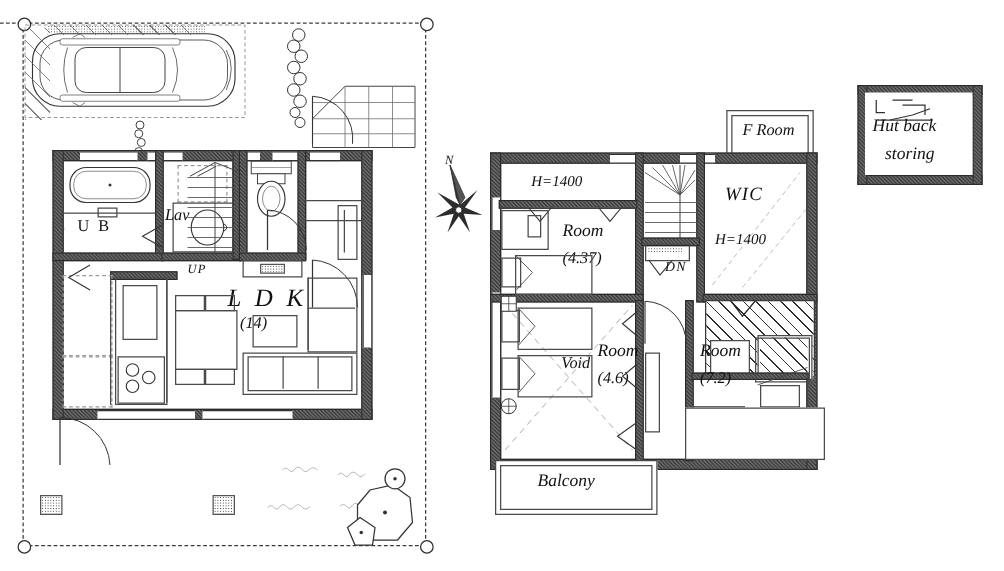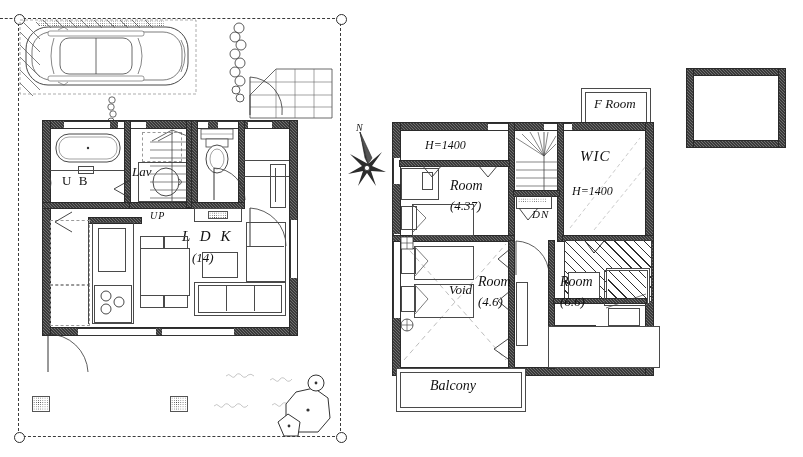--- a/index.html
+++ b/index.html
@@ -475,6 +475,19 @@
     <div class="wall" style="left:0;top:72px;width:98px;height:6px;"></div>
     <div class="wall" style="left:0;top:0;width:6px;height:78px;"></div>
     <div class="wall" style="left:92px;top:0;width:6px;height:78px;"></div>
+    <div class="abs" style="left:6px;top:6px;width:86px;height:66px;background:#fff;">
+      <svg class="abs" style="left:8px;top:4px;" width="54" height="22">
+        <g fill="none" stroke="#333" stroke-width="1">
+          <path d="M1 2 L1 12 L8 12"></path>
+          <path d="M14 2 L30 2"></path>
+          <path d="M22 6 L40 6 L40 14"></path>
+          <path d="M12 18 L30 14 L44 9"></path>
+          <path d="M2 18 L46 18"></path>
+        </g>
+      </svg>
+      <div class="lbl" style="left:6px;top:20px;font-size:14px;font-style:italic;">Hut back</div>
+      <div class="lbl" style="left:16px;top:42px;font-size:14px;font-style:italic;">storing</div>
+    </div>
   </div>
 
 </div>

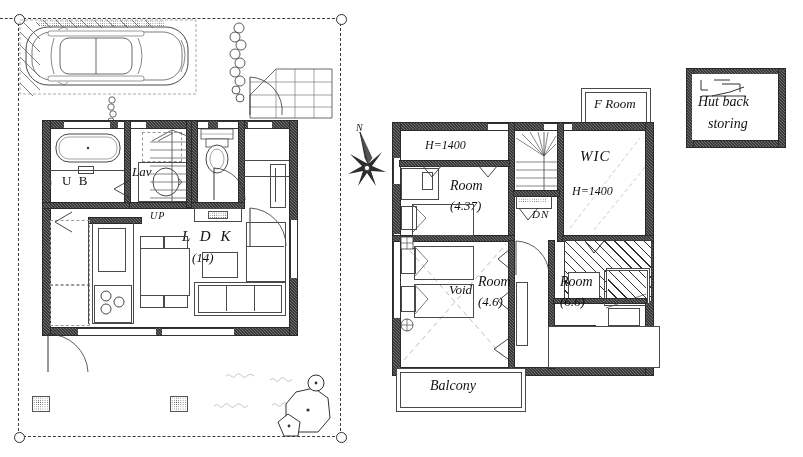--- a/index.html
+++ b/index.html
@@ -224,7 +224,7 @@
       </svg>
       <div class="win" style="left:206px;top:0.5px;width:24px;height:6px;"></div>
 
-      <div class="lbl" style="left:140px;top:108px;font-size:15px;font-style:italic;letter-spacing:3px;">L D K</div>
+      <div class="lbl" style="left:140px;top:108px;font-size:20px;font-style:italic;letter-spacing:3px;">L D K</div>
       <div class="lbl" style="left:150px;top:130px;font-size:13px;font-style:italic;">(14)</div>
 
       <div class="wall" style="left:46px;top:97px;width:52px;height:5px;"></div>

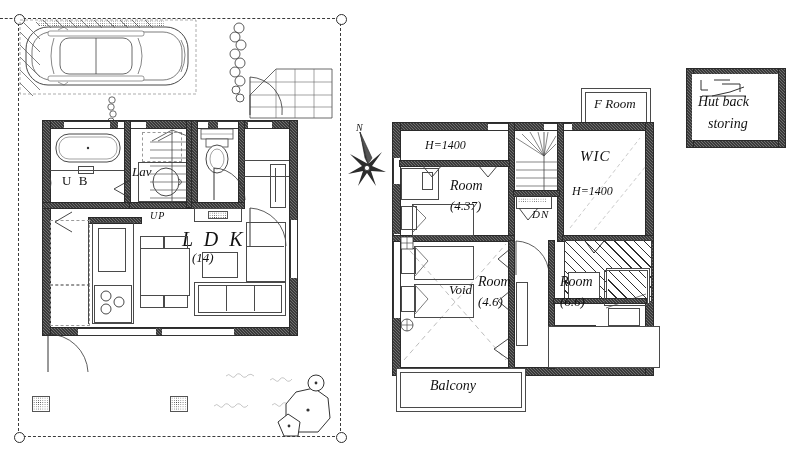--- a/index.html
+++ b/index.html
@@ -452,7 +452,7 @@
 
       <div class="wall" style="left:161px;top:176px;width:92px;height:4px;"></div>
       <div class="lbl" style="left:168px;top:152px;font-size:14px;font-style:italic;">Room</div>
-      <div class="lbl" style="left:168px;top:172px;font-size:13px;font-style:italic;">(6.6)</div>
+      <div class="lbl" style="left:168px;top:172px;font-size:13px;font-style:italic;">(7.2)</div>
       <div class="thin" style="left:212px;top:148px;width:42px;height:34px;"></div>
       <div class="thin" style="left:216px;top:186px;width:30px;height:16px;"></div>
       <svg class="abs" style="left:212px;top:170px;" width="44" height="20">

